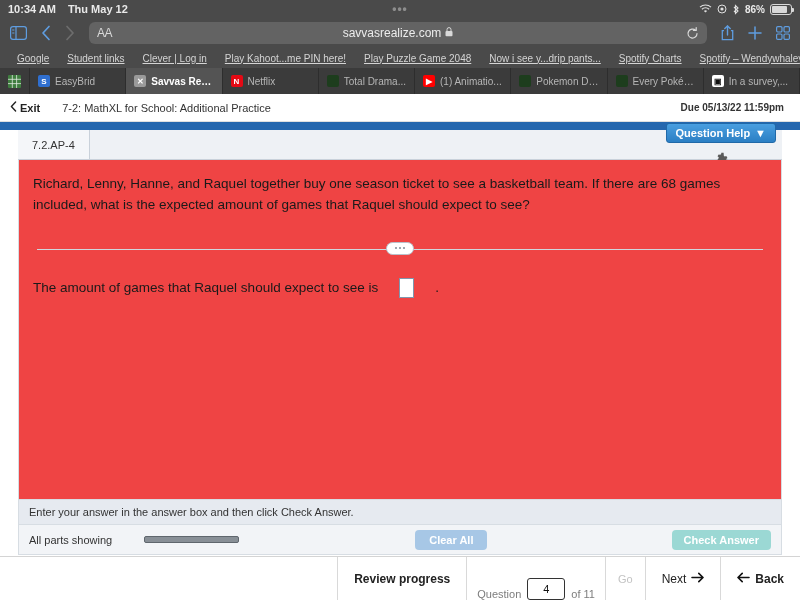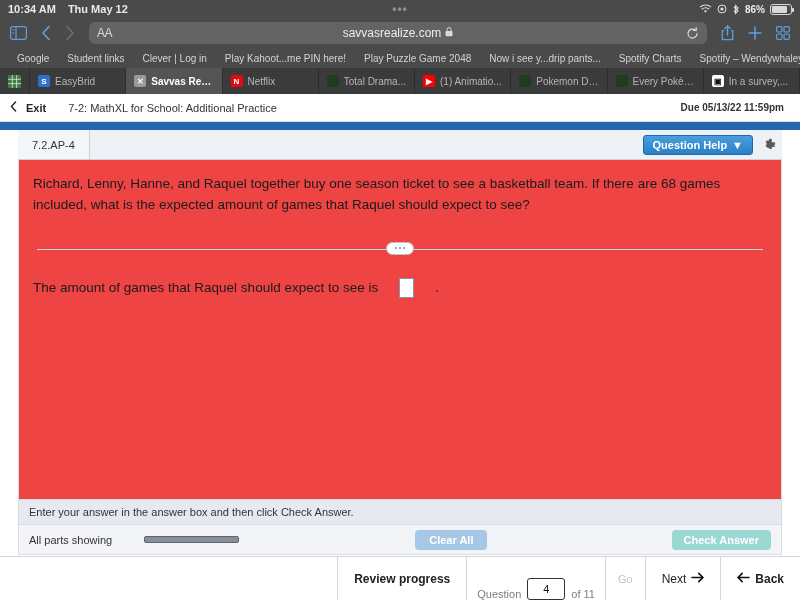--- a/index.html
+++ b/index.html
@@ -48,7 +48,7 @@
     height:20px; background:#4a4a4a; display:flex; align-items:center;
     color:#d4d4d4; font-size:10px; padding:0 8px; gap:0; position:relative;
   }
-  .bm{ padding:0 9px; white-space:nowrap; cursor:default;}
+  .bm{ padding:0 9px; white-space:nowrap; cursor:default;text-decoration:underline;}
 
   
   .tabbar{ height:26px; background:#3b3b3b; display:flex; align-items:stretch; }

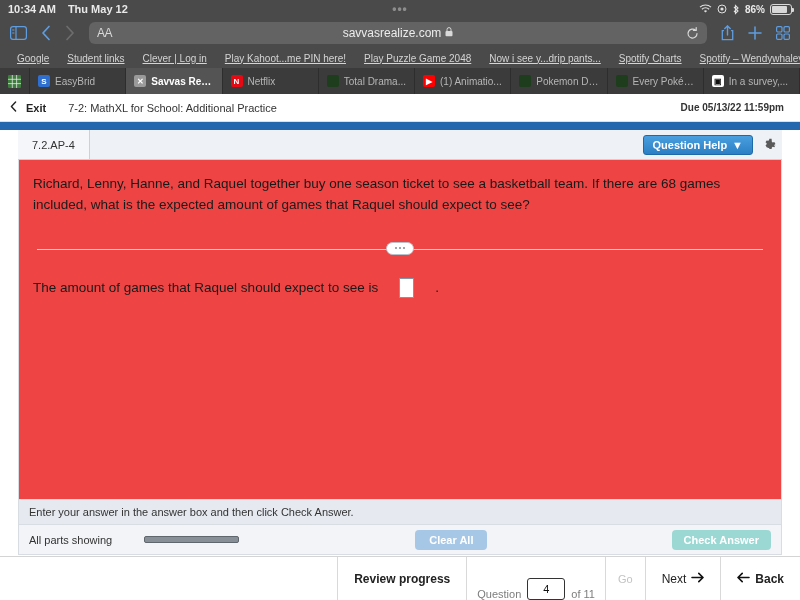--- a/index.html
+++ b/index.html
@@ -67,7 +67,7 @@
     height:28px; background:#ffffff; display:flex; align-items:center;
     padding:0 10px; border-bottom:1px solid #e0e0e0; font-size:11px; color:#444;
   }
-  .exit{ display:flex; align-items:center; gap:9px; font-weight:bold; color:#222; cursor:pointer;}
+  .exit{ display:flex; align-items:center; gap:3px; font-weight:bold; color:#222; cursor:pointer;}
   .assignment-title{ margin-left:22px; color:#333; }
   .due{ margin-left:auto; font-size:10px; font-weight:bold; color:#333; padding-right:6px;}
 

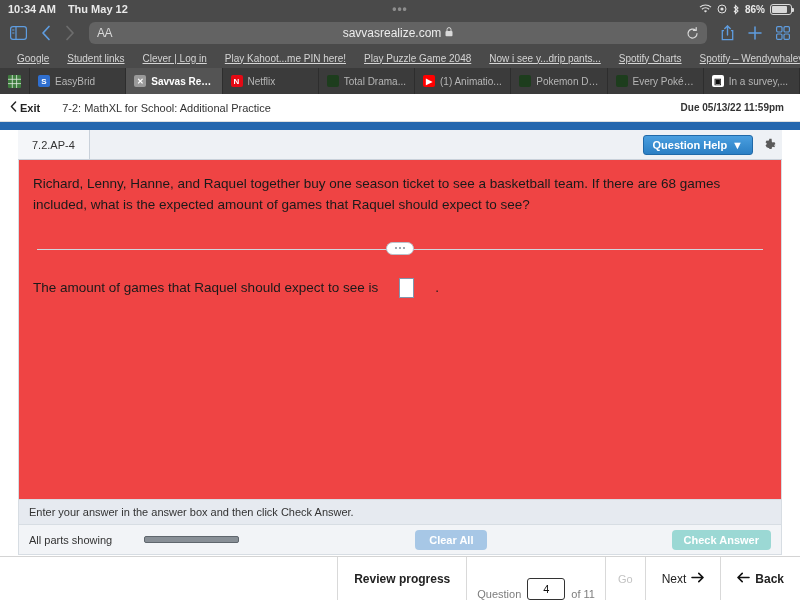--- a/index.html
+++ b/index.html
@@ -83,7 +83,7 @@
     font-size:11px; color:#333; padding:0 14px; height:100%;
     display:flex; align-items:center; border-right:1px solid #c9d1da; background:#f4f6f9;
   }
-  .qheader-right{ margin-left:auto; display:flex; align-items:center; gap:8px; padding-right:6px;}
+  .qheader-right{ margin-left:auto; display:flex; align-items:center; gap:8px; padding-right:6px;flex-direction:column;}
   .qhelp{
     background:linear-gradient(#4a9fe0,#2b7fc4); border:1px solid #2069a8; color:#fff;
     font-size:11px; font-weight:bold; border-radius:3px; padding:3px 9px;

